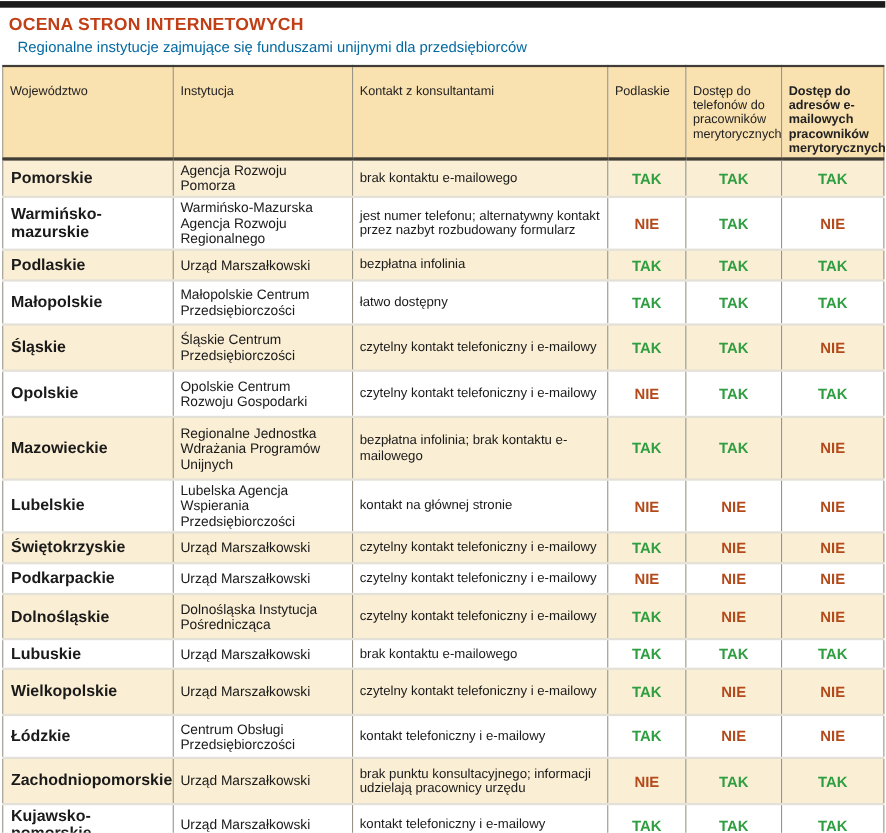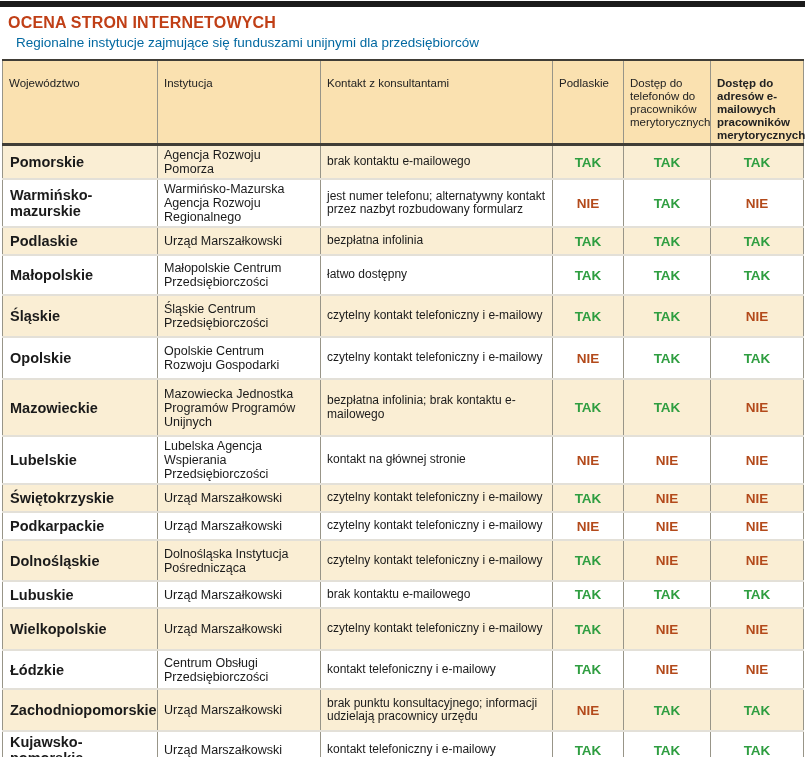--- a/index.html
+++ b/index.html
@@ -130,7 +130,7 @@
     </tr>
     <tr class="alt" style="height:57px">
       <td class="c-woj">Mazowieckie</td>
-      <td class="c-inst">Mazowiecka Jednostka Programów Programów Unijnych</td>
+      <td class="c-inst">Regionalne Jednostka Wdrażania Programów Unijnych</td>
       <td class="c-contact">bezpłatna infolinia; brak kontaktu e-mailowego</td>
       <td class="status tak">TAK</td>
       <td class="status tak">TAK</td>

